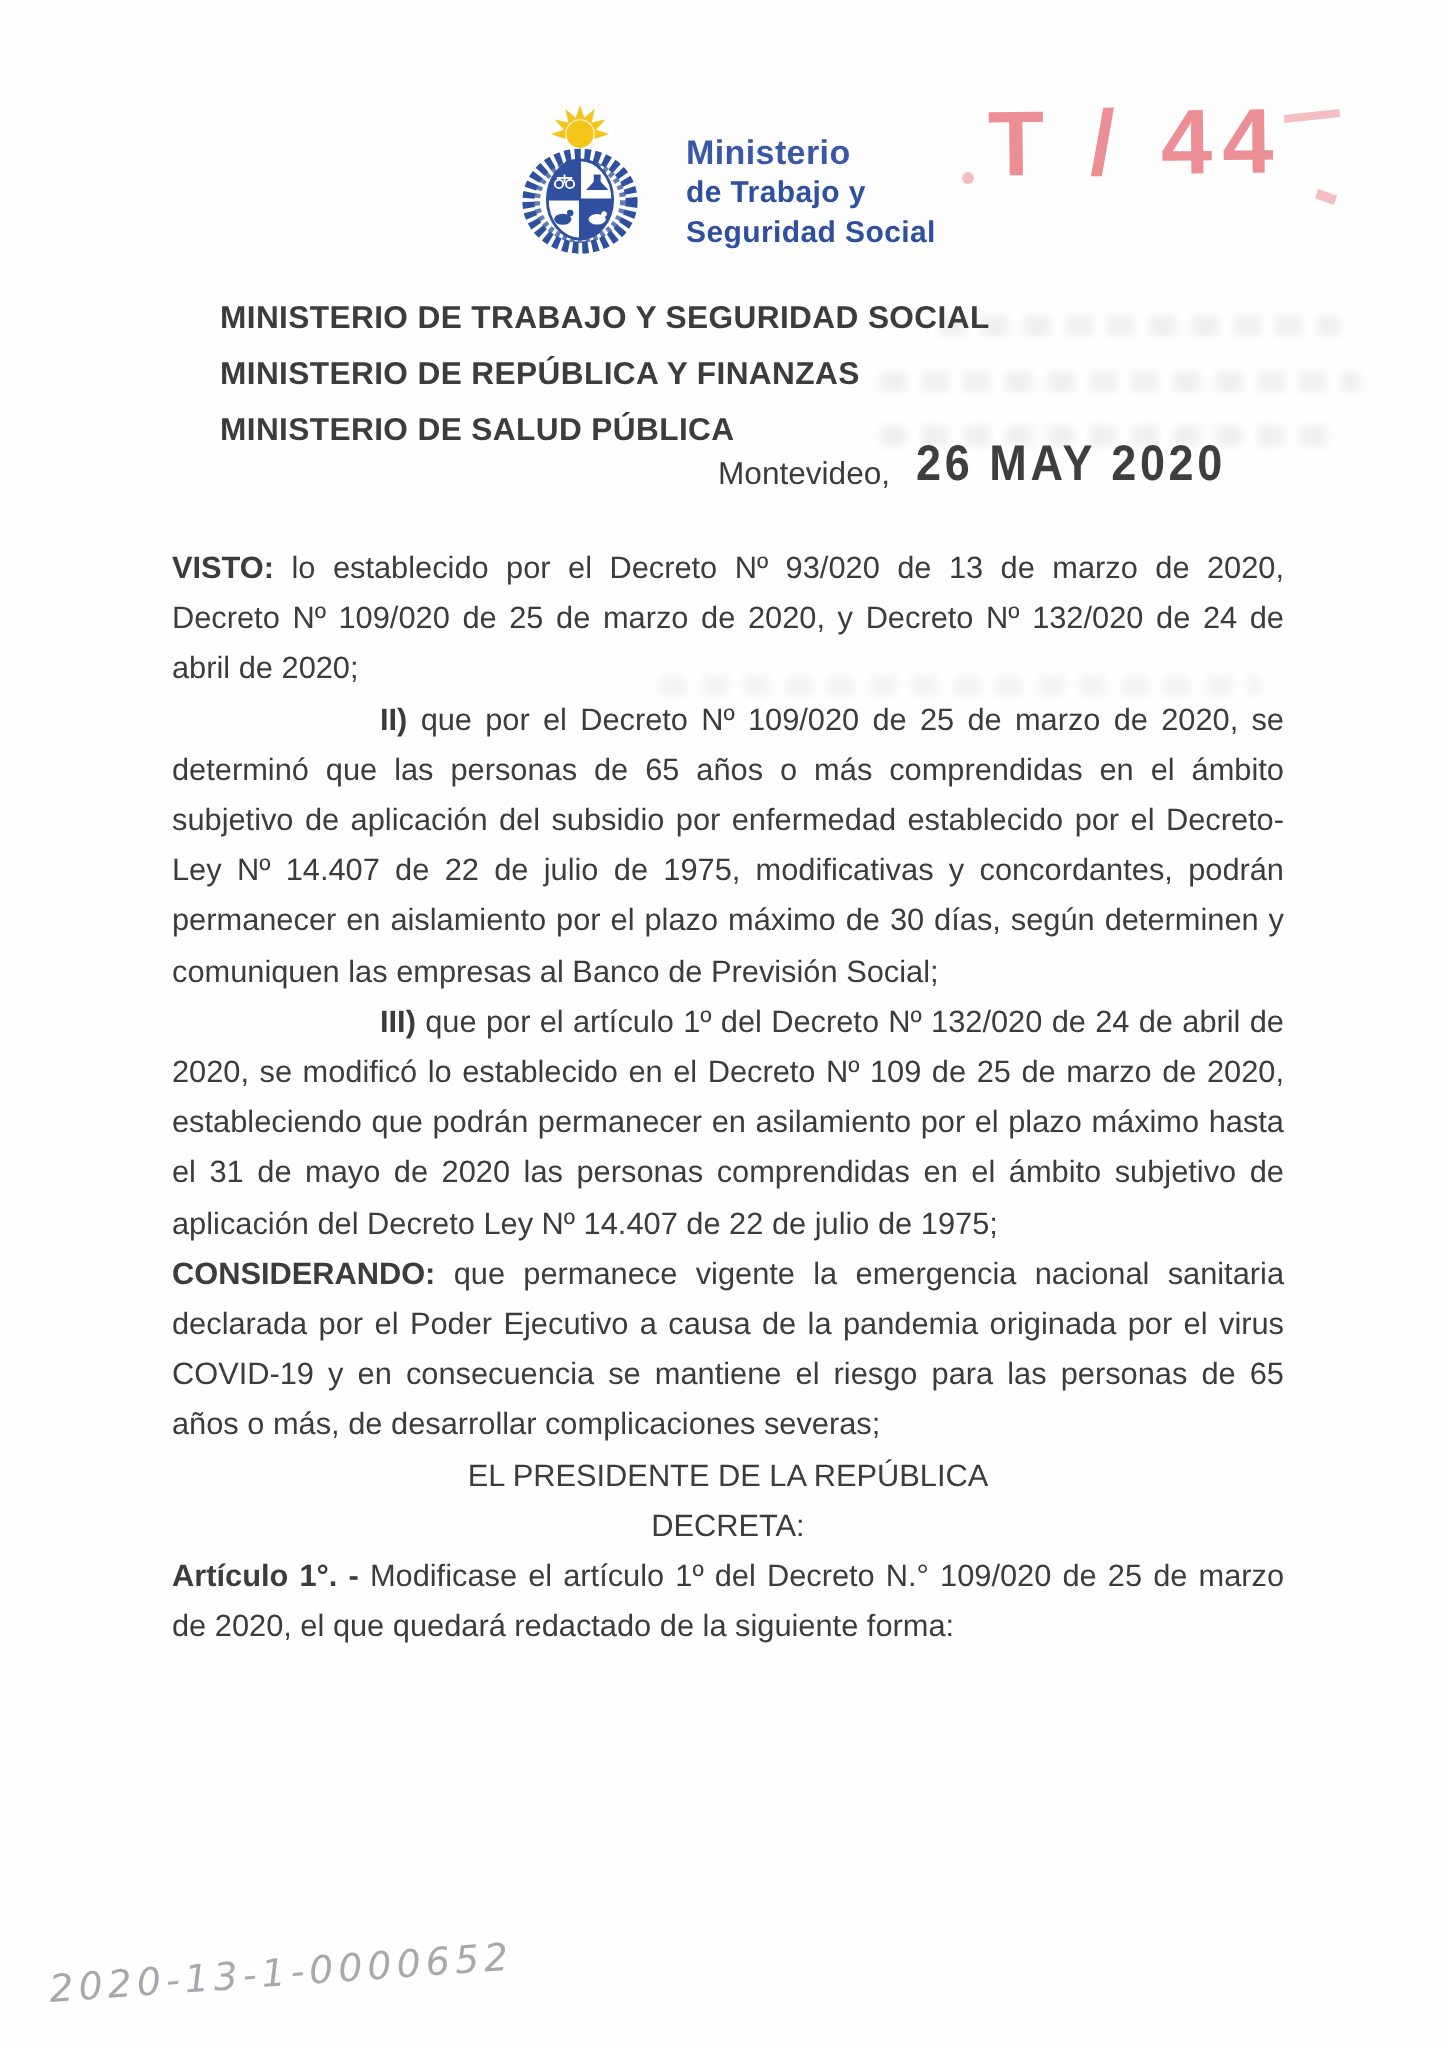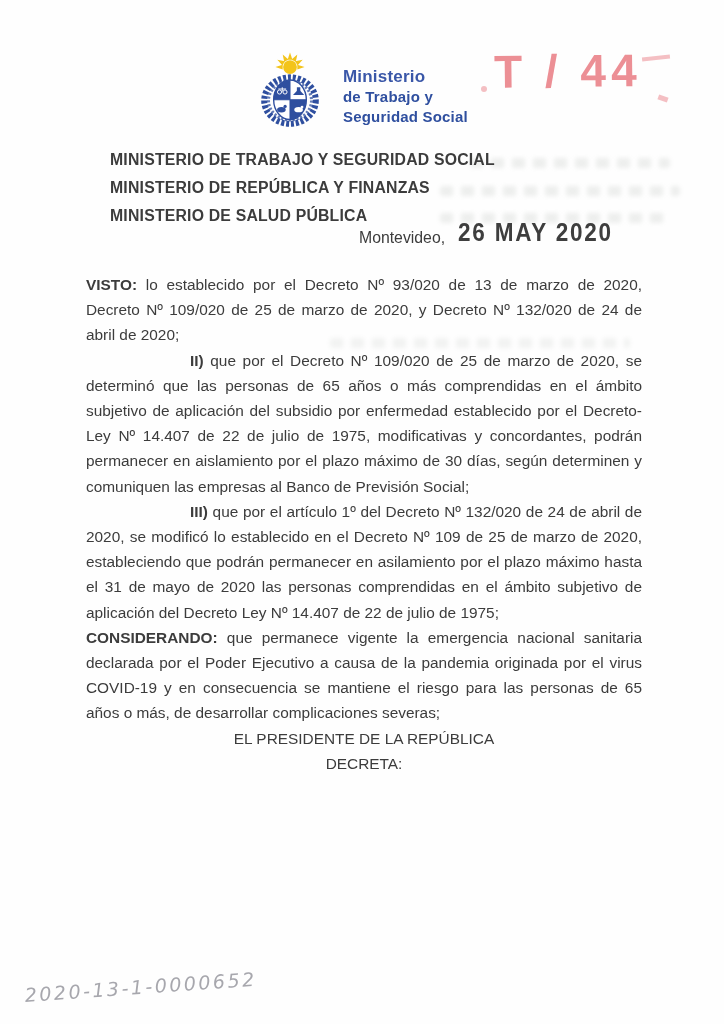--- a/index.html
+++ b/index.html
@@ -170,6 +170,7 @@
     <p class="para"><b class="lead">CONSIDERANDO:</b><span> que permanece vigente la emergencia nacional sanitaria declarada por el Poder Ejecutivo a causa de la pandemia originada por el virus COVID-19 y en consecuencia se mantiene el riesgo para las personas de 65 años o más, de desarrollar complicaciones severas;</span></p>
     <p class="para centered">EL PRESIDENTE DE LA REPÚBLICA</p>
     <p class="para centered">DECRETA:</p>
+    <p class="para"><b class="lead">Artículo 1°. -</b><span> Modificase el artículo 1º del Decreto N.° 109/020 de 25 de marzo de 2020, el que quedará redactado de la siguiente forma:</span></p>
   </div>
 
   <div class="handwriting">2020-13-1-0000652</div>

